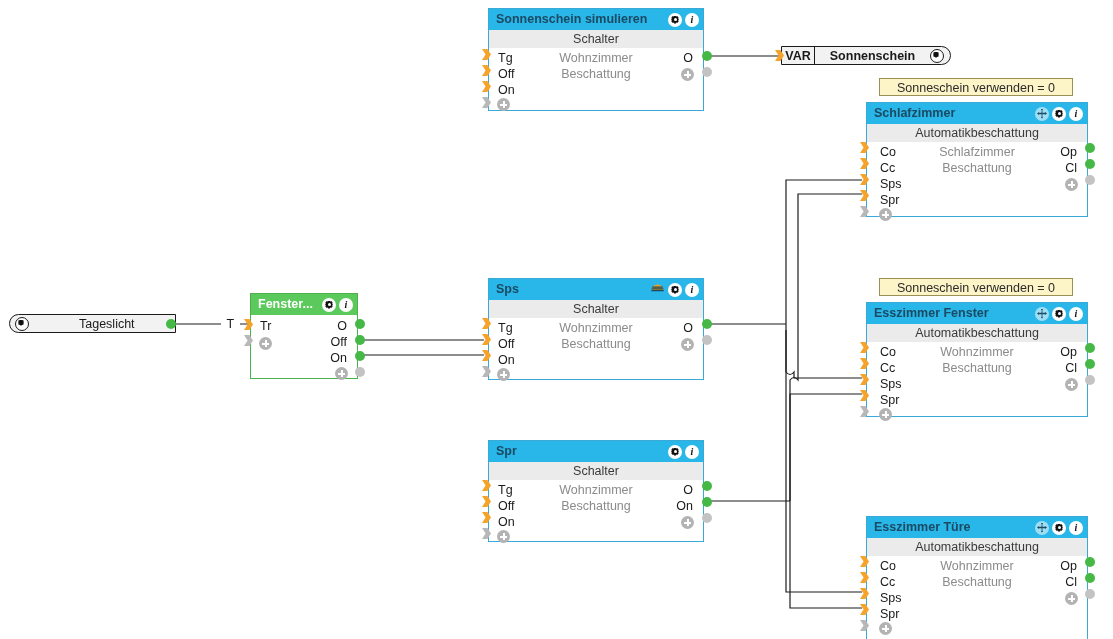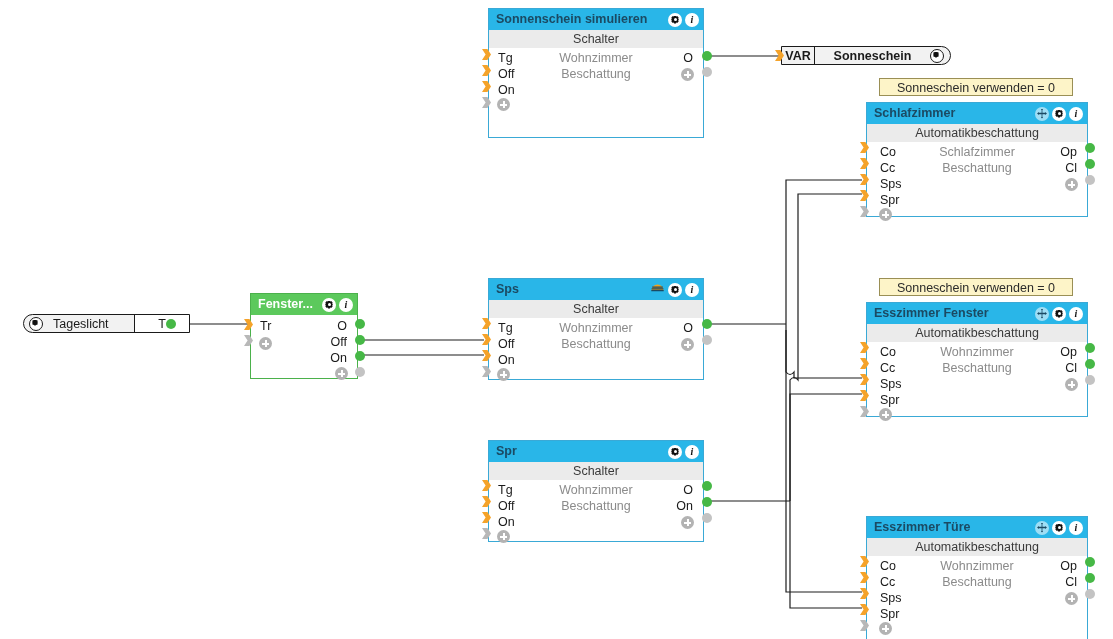--- a/index.html
+++ b/index.html
@@ -159,7 +159,7 @@
   </div>
   <span class="pin in" style="left:775px;top:50px;"></span>
 
-  <div class="node" style="left:488px;top:8px;width:216px;height:130px;">
+  <div class="node" style="left:488px;top:8px;width:216px;height:103px;">
     <div class="title">
       <span class="tname">Sonnenschein simulieren</span>
       <span class="spacer"></span>

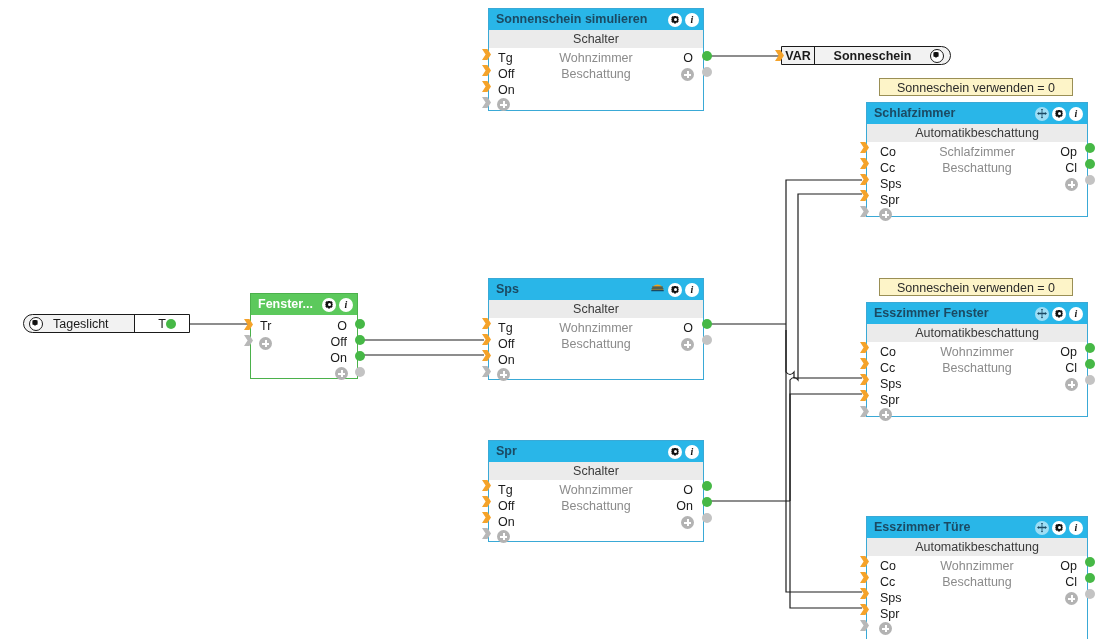--- a/index.html
+++ b/index.html
@@ -152,7 +152,7 @@
   <div class="varnode rounded" style="left:781px;top:46px;width:170px;">
     <div class="seg lbl" style="justify-content:center;width:32px;padding:0;">VAR</div>
     <div class="div"></div>
-    <div class="seg" style="flex:1 1 auto;justify-content:center;font-weight:bold;">Sonneschein</div>
+    <div class="seg" style="flex:1 1 auto;justify-content:center;font-weight:bold;">Sonnenschein</div>
     <div class="seg" style="padding:0 6px 0 0;">
       <span class="smallgear"></span>
     </div>

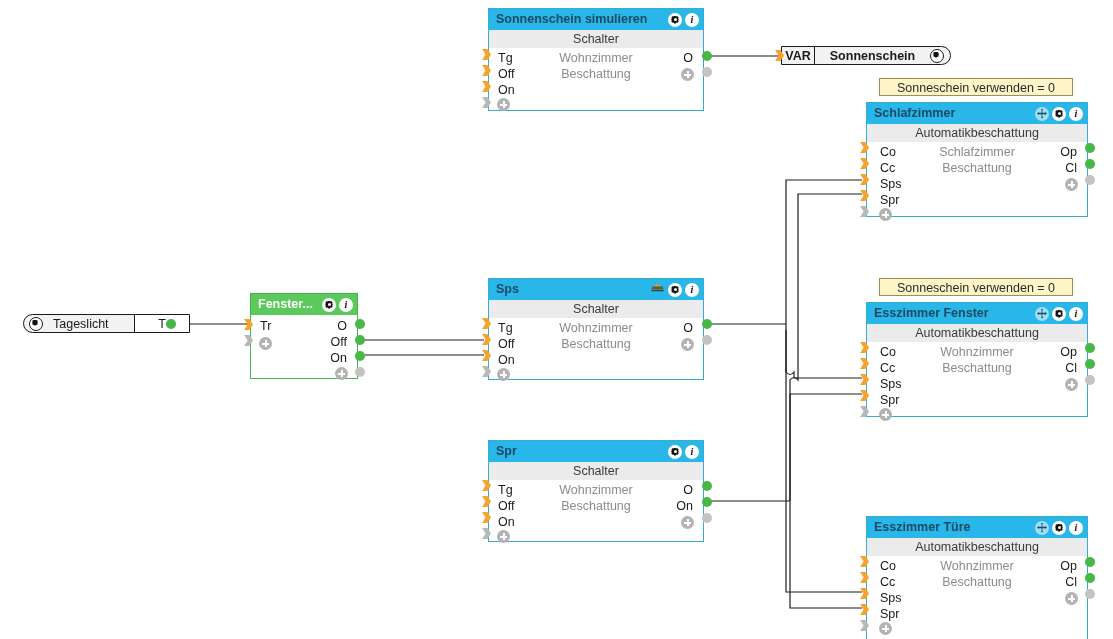--- a/index.html
+++ b/index.html
@@ -139,7 +139,7 @@
     <path d="M790 501 L790 608 L862 608"></path>
   </svg>
 
-  <div class="varnode roundleft" style="left:23px;top:314px;width:167px;">
+  <div class="varnode roundleft" style="left:9px;top:314px;width:167px;gap:40px;">
     <div class="seg" style="padding:0 4px 0 5px;">
       <span class="smallgear"></span>
     </div>

